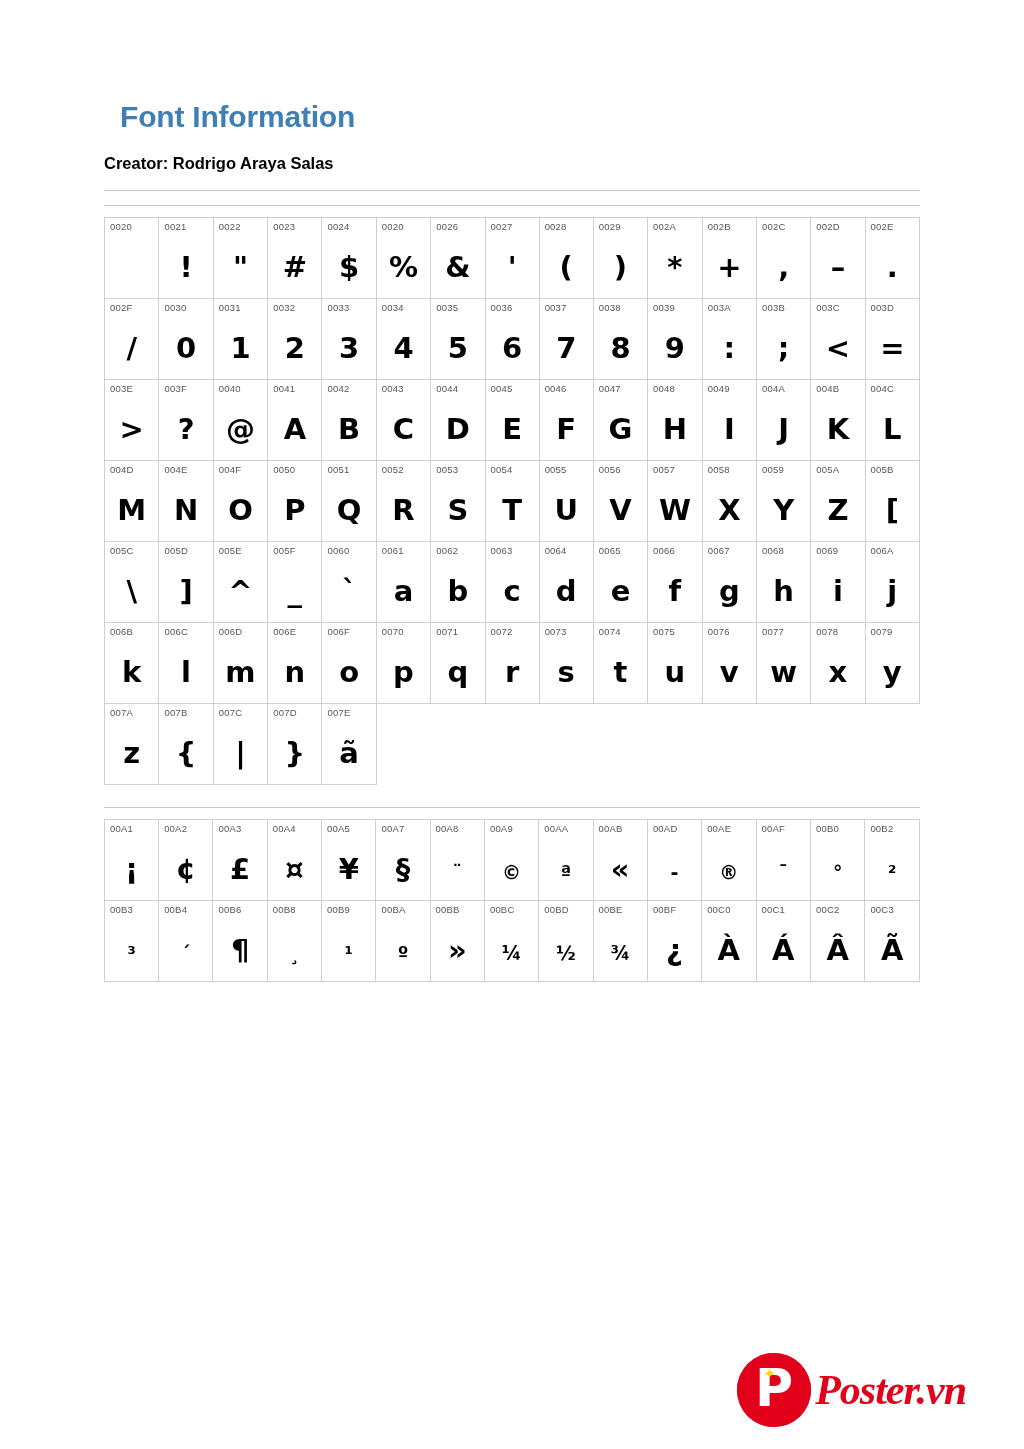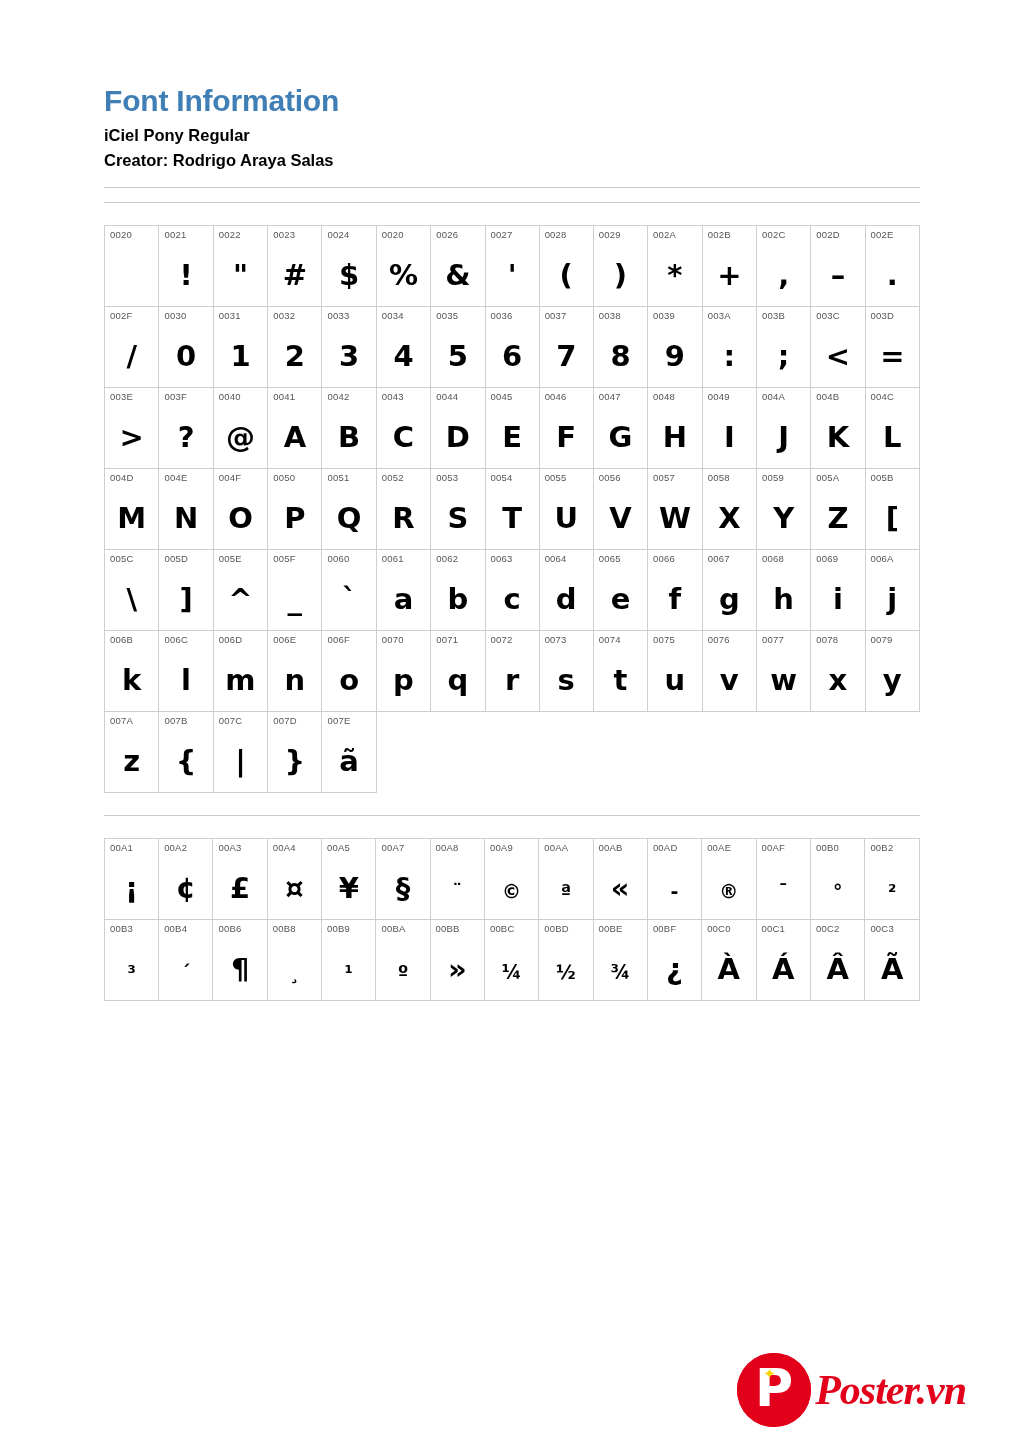--- a/index.html
+++ b/index.html
@@ -34,7 +34,7 @@
     font-size: 30px;
     font-weight: bold;
     color: #3f7fb5;
-    margin: 0;
+    margin: 16px;
     padding-top: 84px;
     line-height: 1.15;
     letter-spacing: -0.2px;

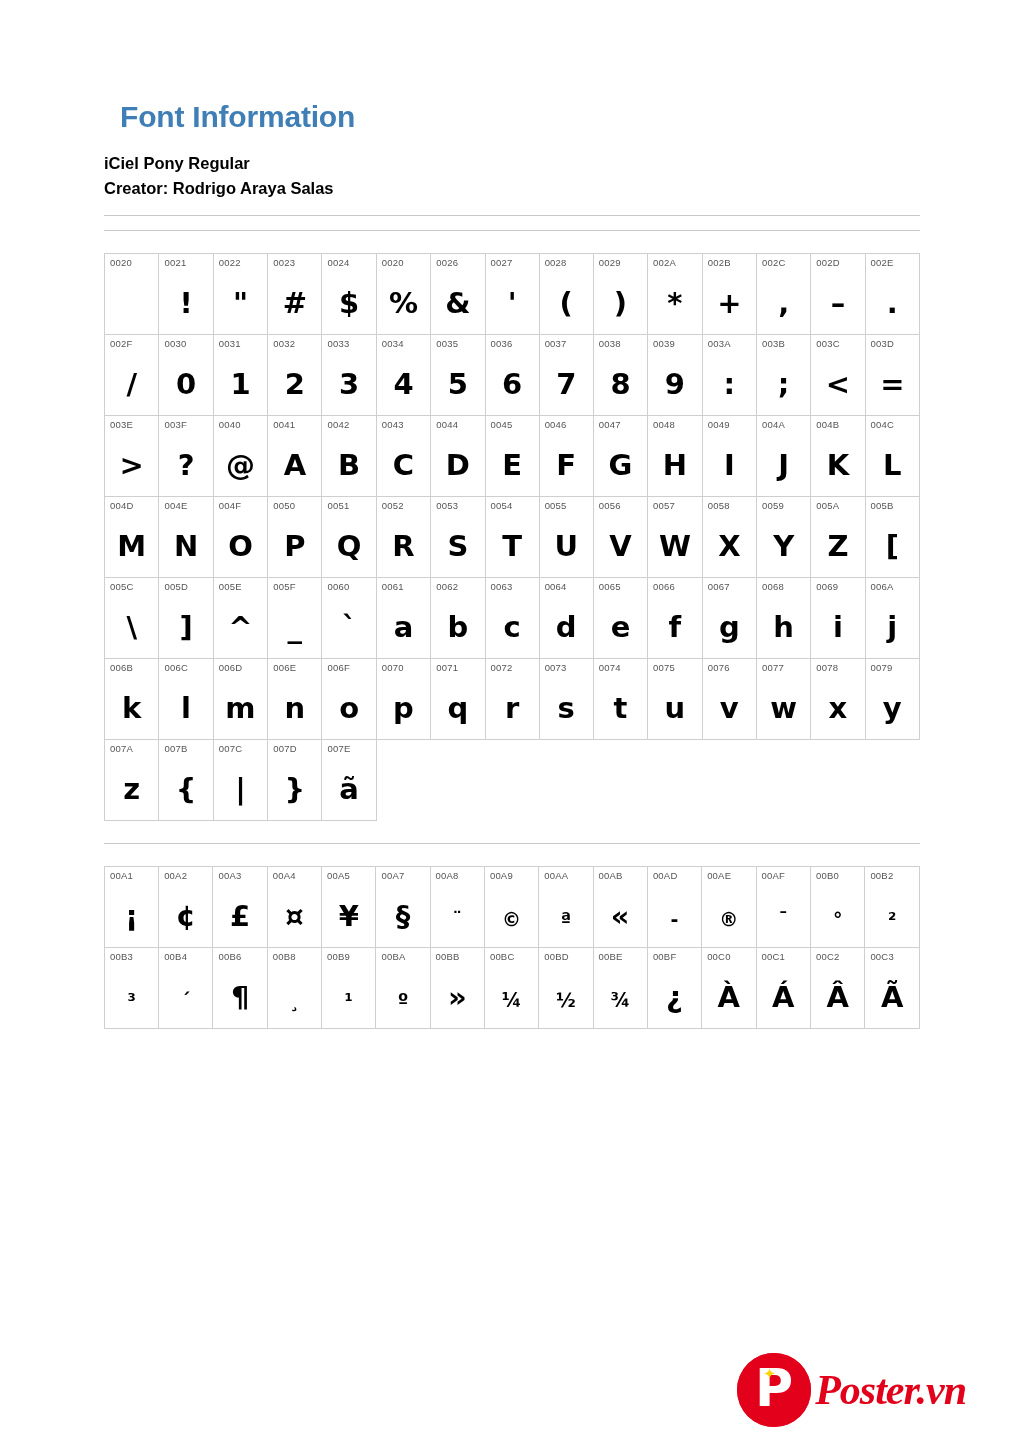--- a/index.html
+++ b/index.html
@@ -184,7 +184,6 @@
     <h1 class="doc-title">Font Information</h1>
 
     <div class="meta-block">
-      <div class="meta-line">iCiel Pony Regular</div>
       <div class="meta-line">Creator: Rodrigo Araya Salas</div>
     </div>
 

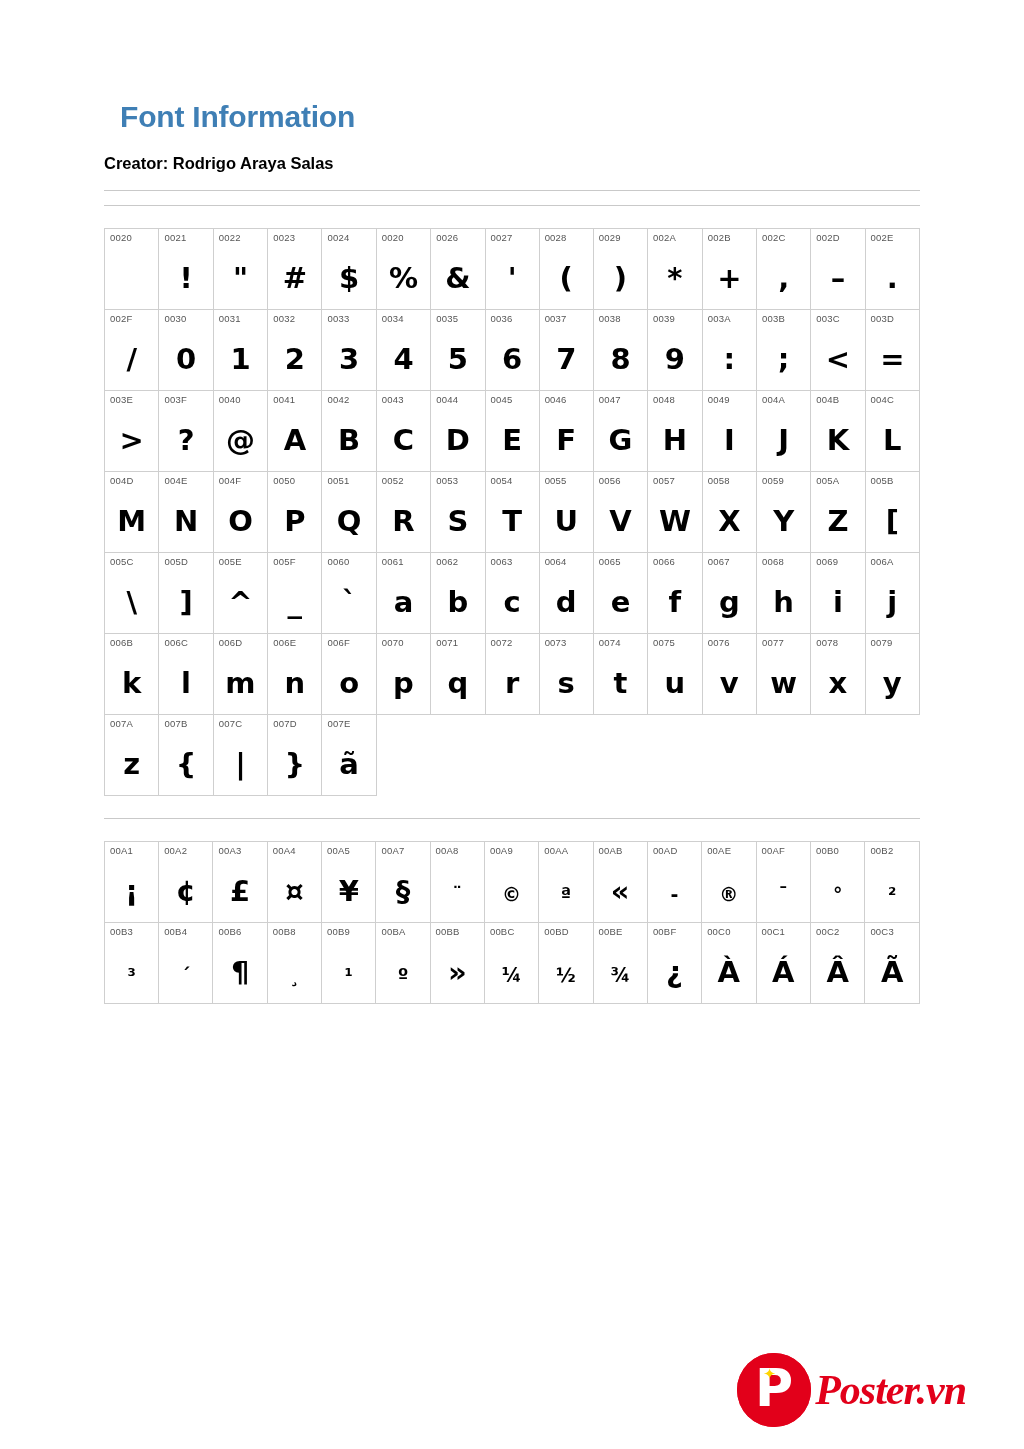--- a/index.html
+++ b/index.html
@@ -91,7 +91,7 @@
   
   .glyph-table {
     border-collapse: collapse;
-    margin-top: 22px;
+    margin-top: 11px;
     table-layout: fixed;
   }
   .glyph-table td {

